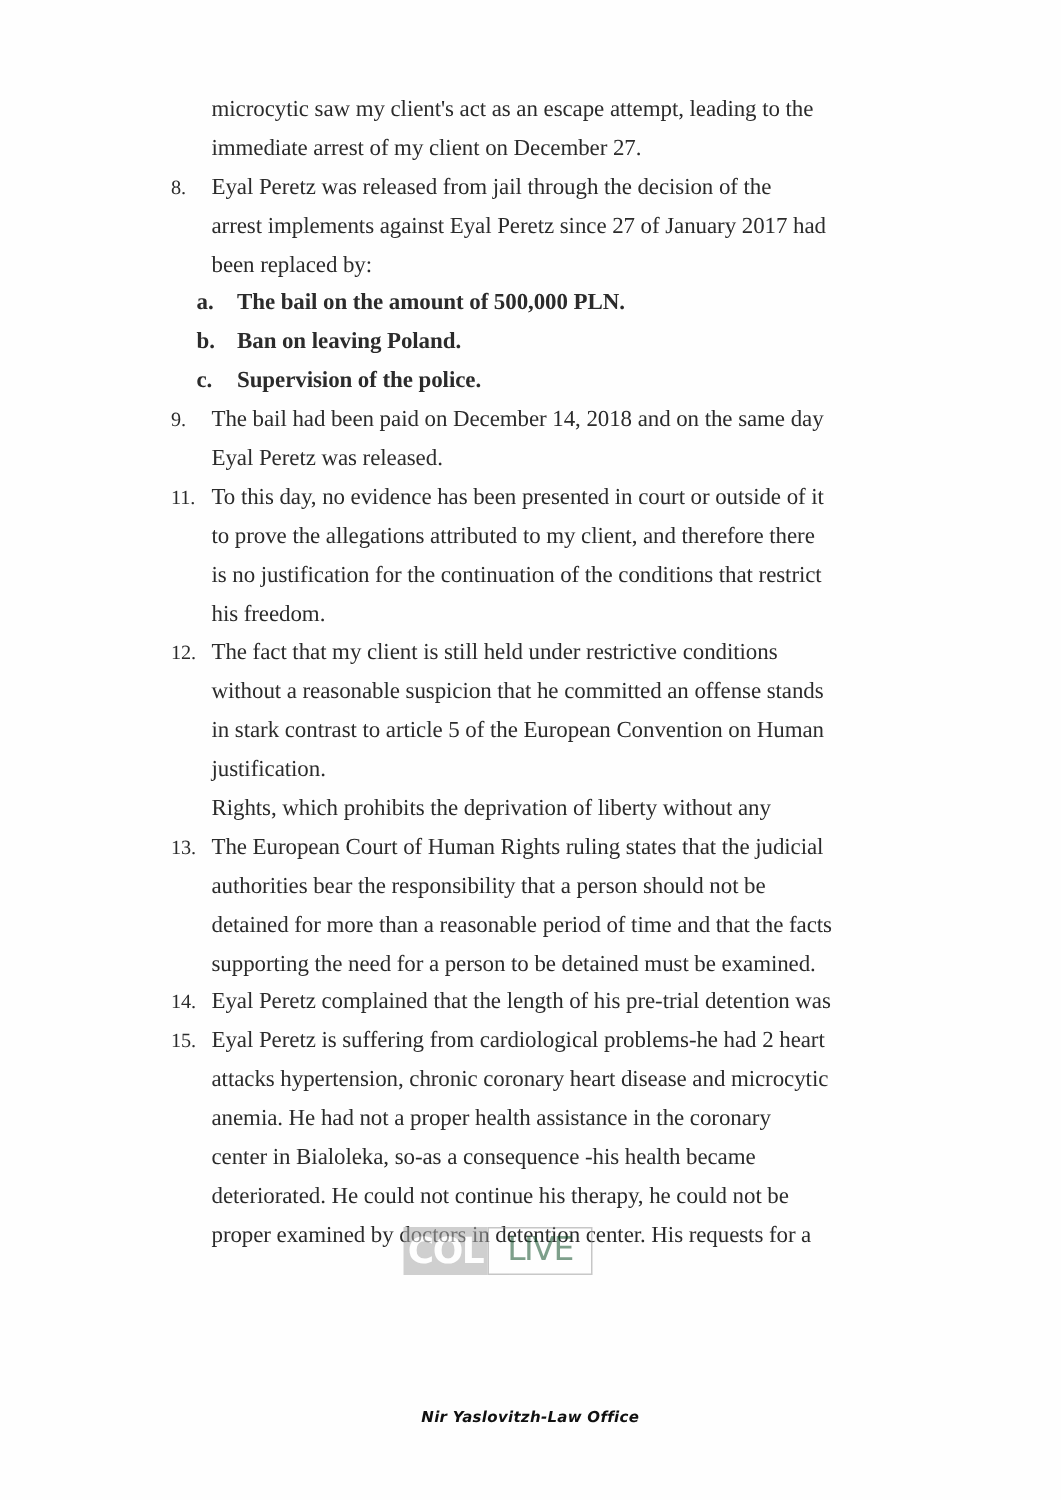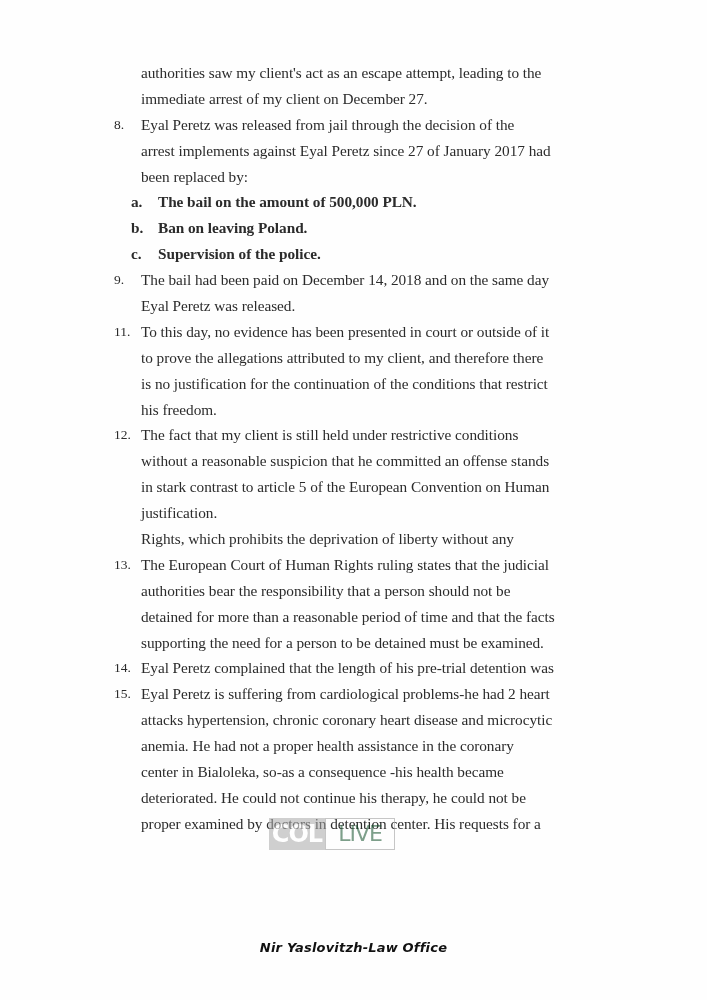--- a/index.html
+++ b/index.html
@@ -111,7 +111,7 @@
   <div class="content">
 
     <div class="para">
-      <div class="line">authorities saw my client's act as an escape attempt, leading to the</div>
+      <div class="line">microcytic saw my client's act as an escape attempt, leading to the</div>
       <div class="line">immediate arrest of my client on December 27.</div>
     </div>
 

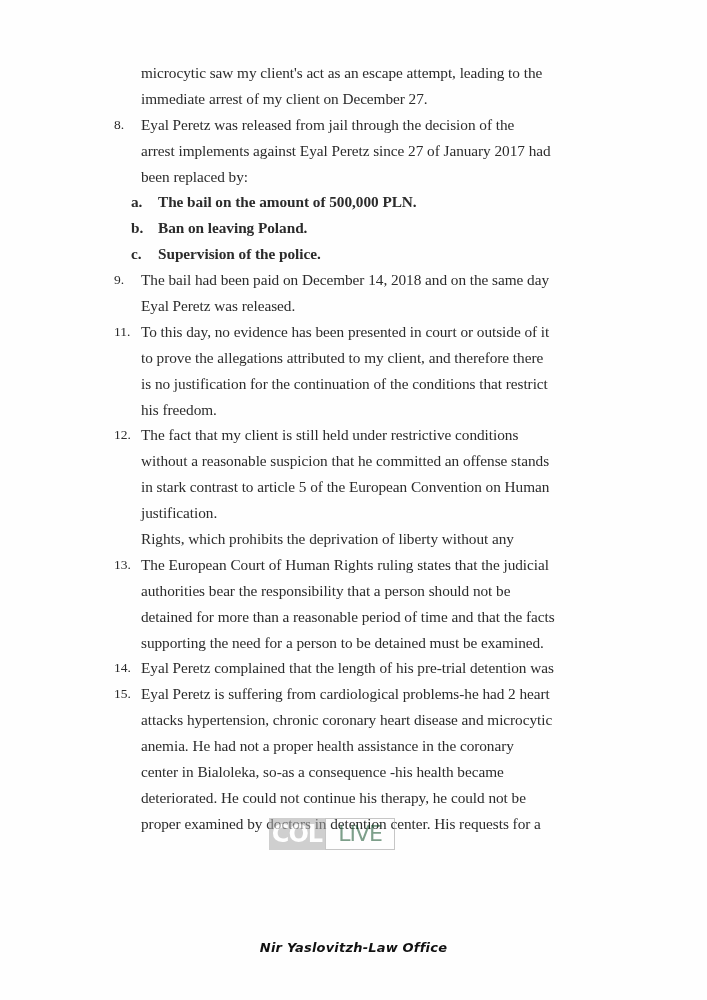--- a/index.html
+++ b/index.html
@@ -64,7 +64,7 @@
       font-family: "DejaVu Sans", sans-serif;
       font-style: italic;
       font-weight: bold;
-      font-size: 13px;
+      font-size: 10px;
       color: #111;
       letter-spacing: 0.2px;
     }

